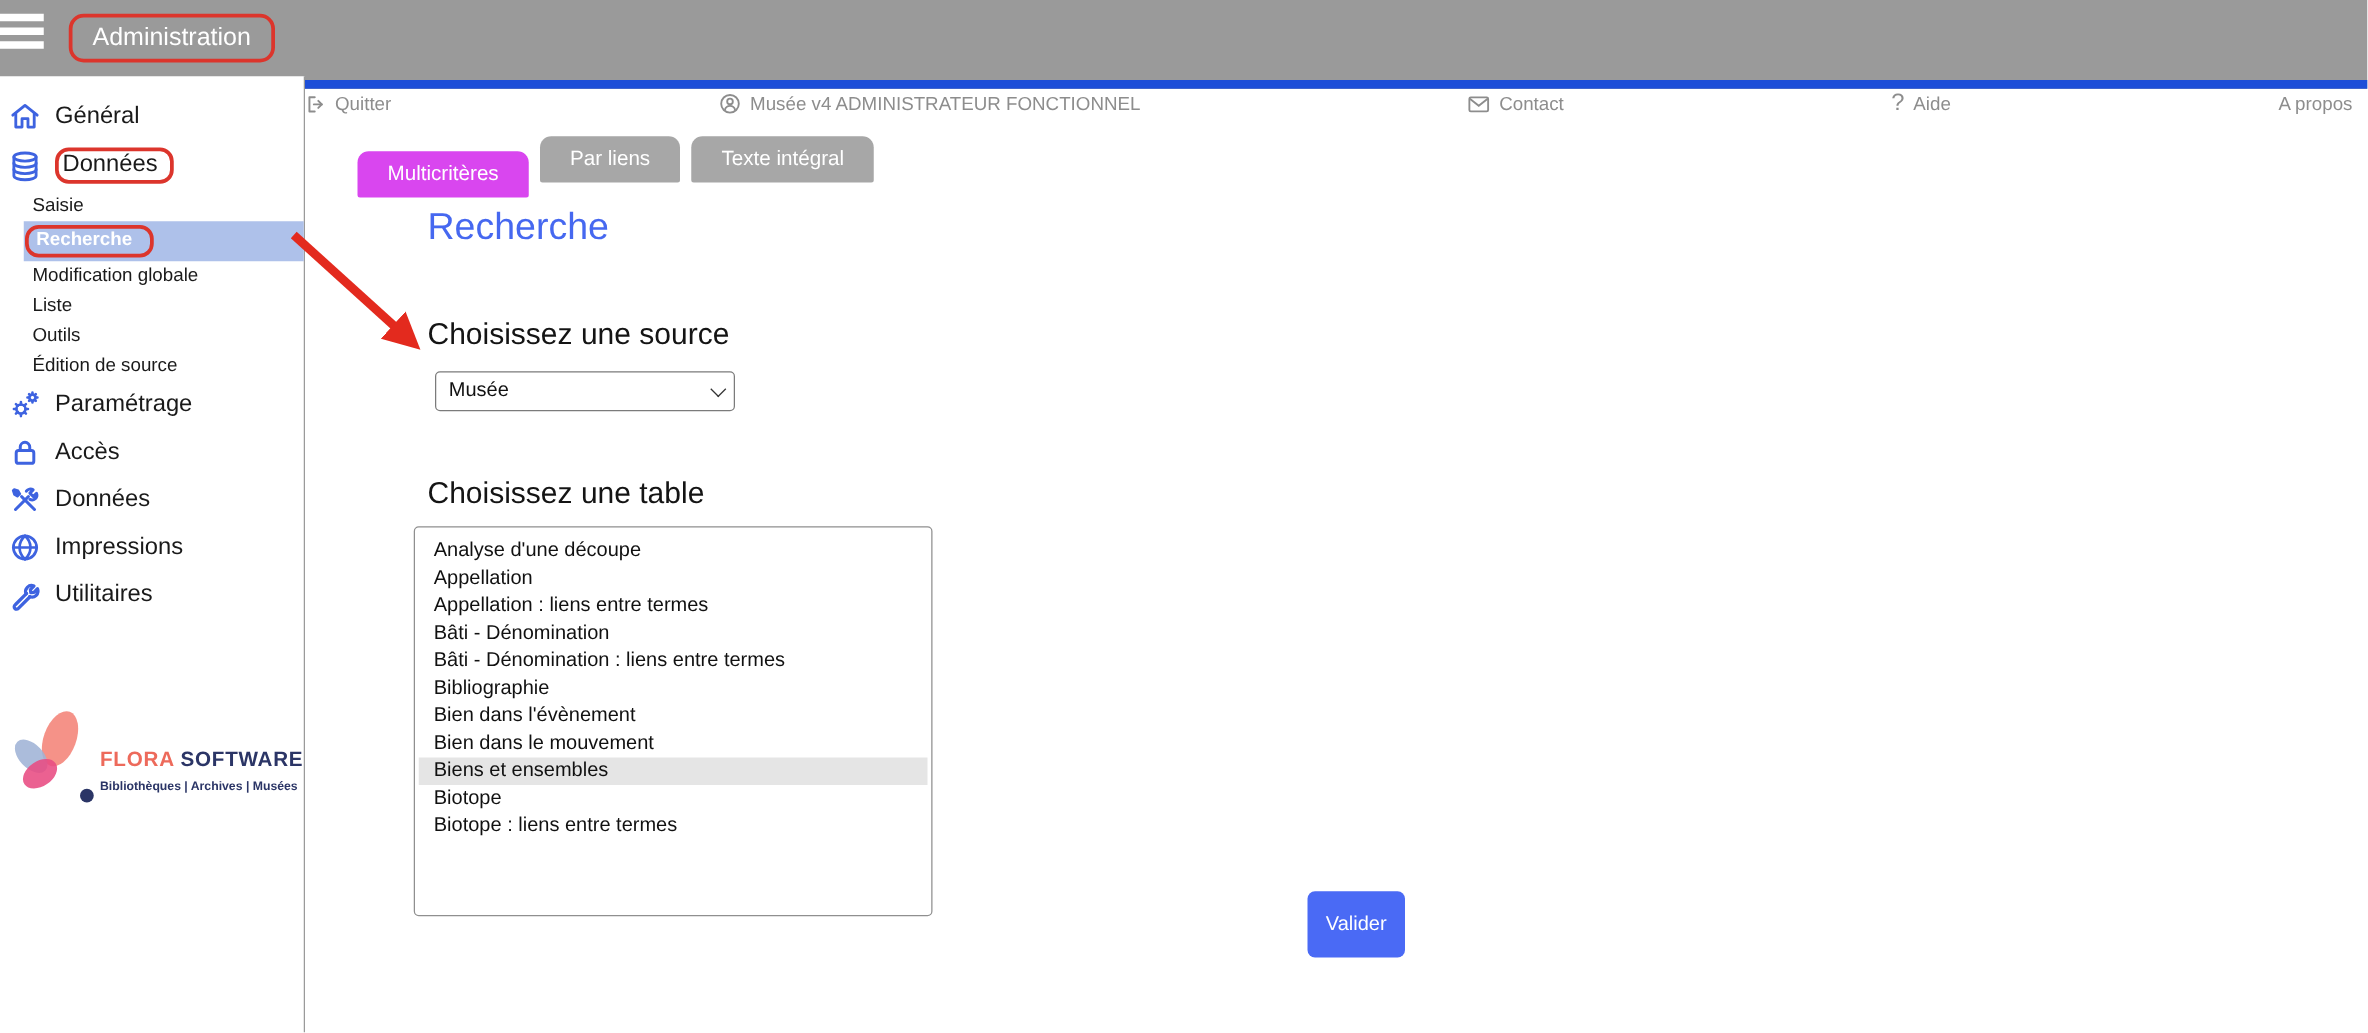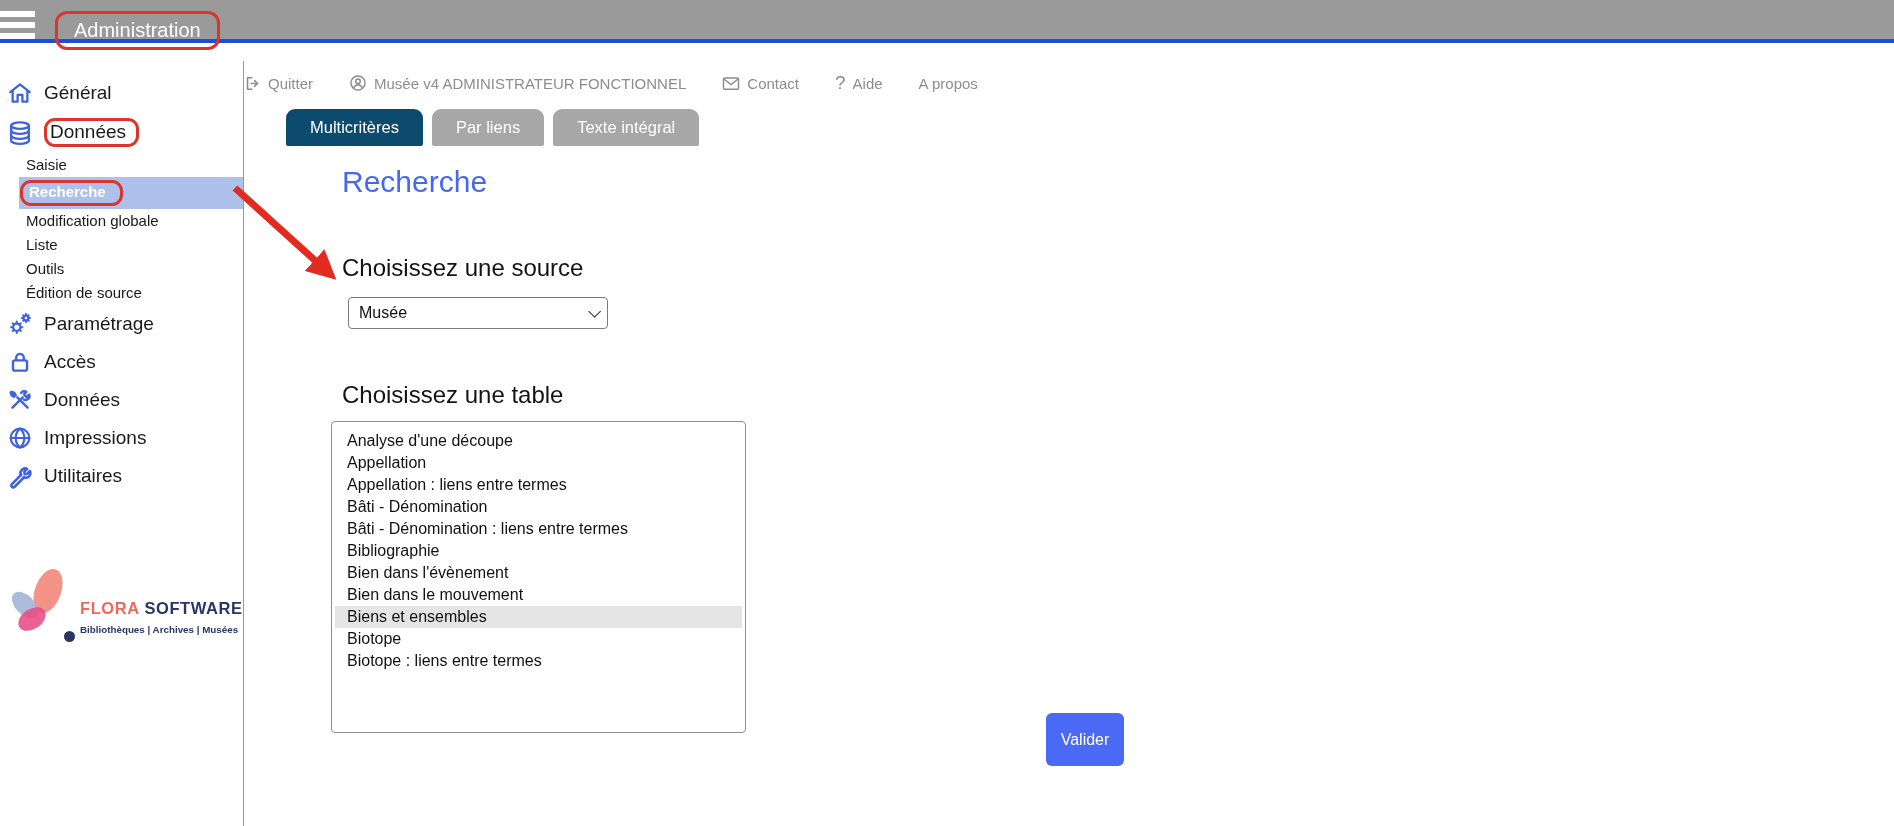--- a/index.html
+++ b/index.html
@@ -8,8 +8,8 @@
   .screen { position:relative; width:1894px; height:826px; background:#fff; }
 
   
-  .topbar { position:absolute; left:0; top:0; width:1894px; height:43px;
-            background:#9a9a9a; border-bottom:4px solid #1d4ed8; }
+  .topbar { position:absolute; left:0; top:0; width:1894px; height:71px;
+            background:#9a9a9a; border-bottom:7px solid #1d4ed8; }
   .hamburger { position:absolute; left:0; top:11px; width:44px; height:40px; cursor:pointer; }
   .hamburger span { display:block; width:35px; height:6px; background:#fff; margin:0 0 5px 0; }
   .admin-badge { position:absolute; left:55px; top:11px; height:39px;

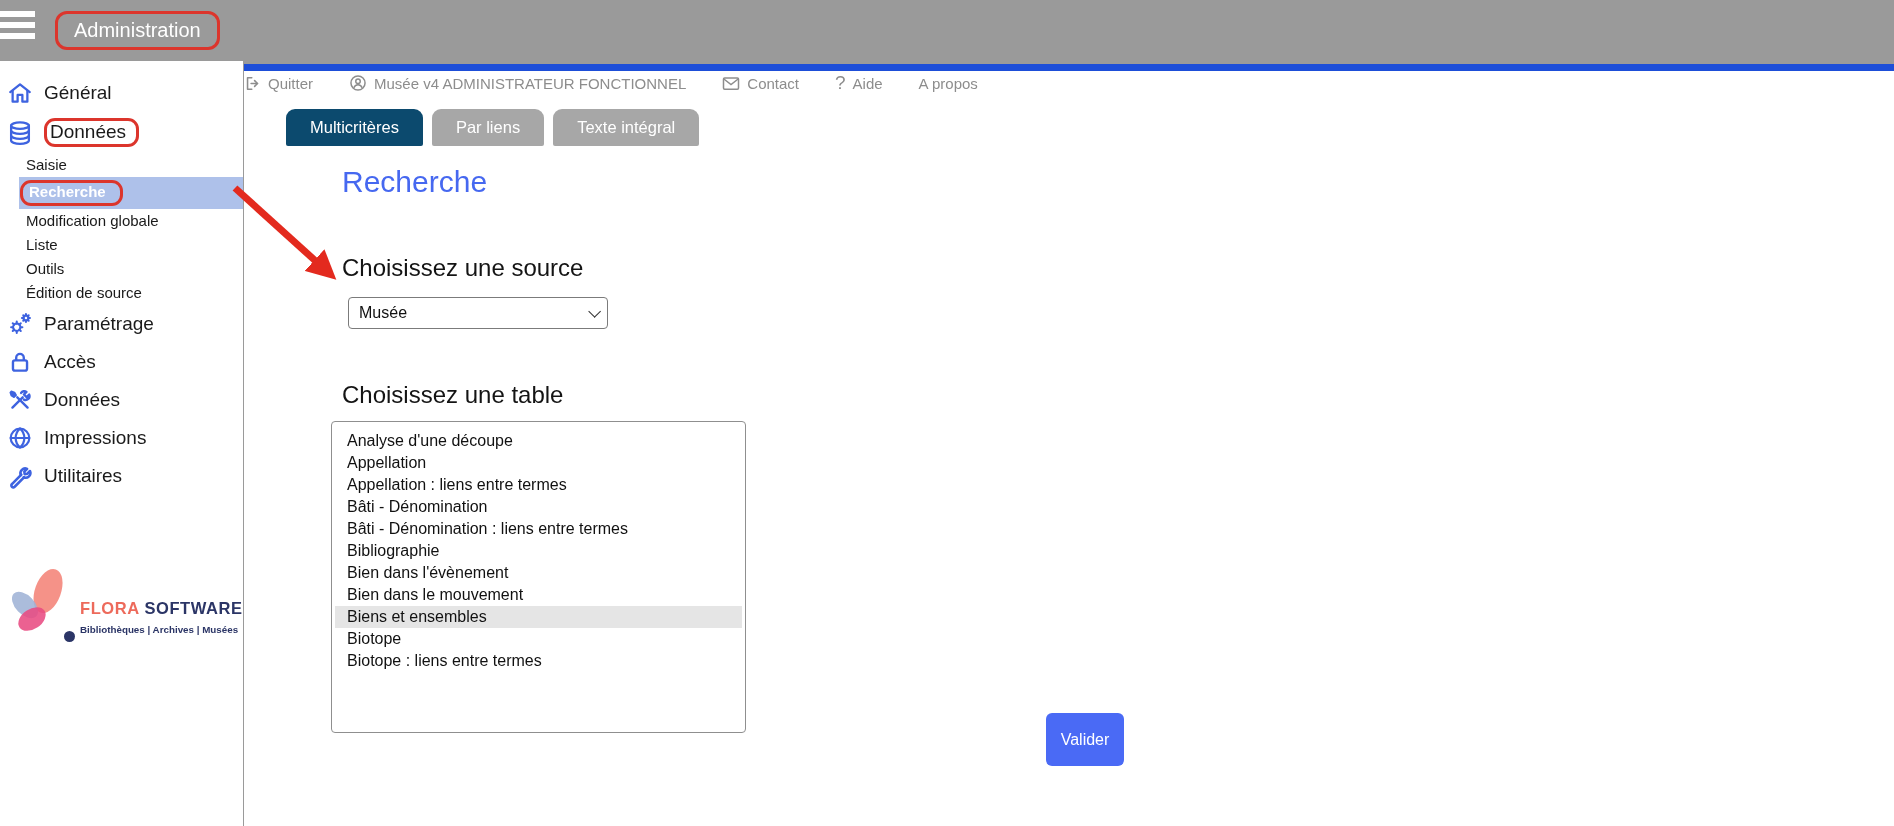--- a/index.html
+++ b/index.html
@@ -21,7 +21,7 @@
 
   
   .header2 { position:absolute; left:244px; top:63px; right:0; height:40px;
-             display:flex; align-items:center; justify-content:flex-start;
+             display:flex; align-items:center; justify-content:space-between;
              gap:36px; padding-right:12px; color:#8d8d8d; font-size:15px; }
   .hlink { display:flex; align-items:center; gap:7px; cursor:pointer; white-space:nowrap; }
   .hlink svg { display:block; }

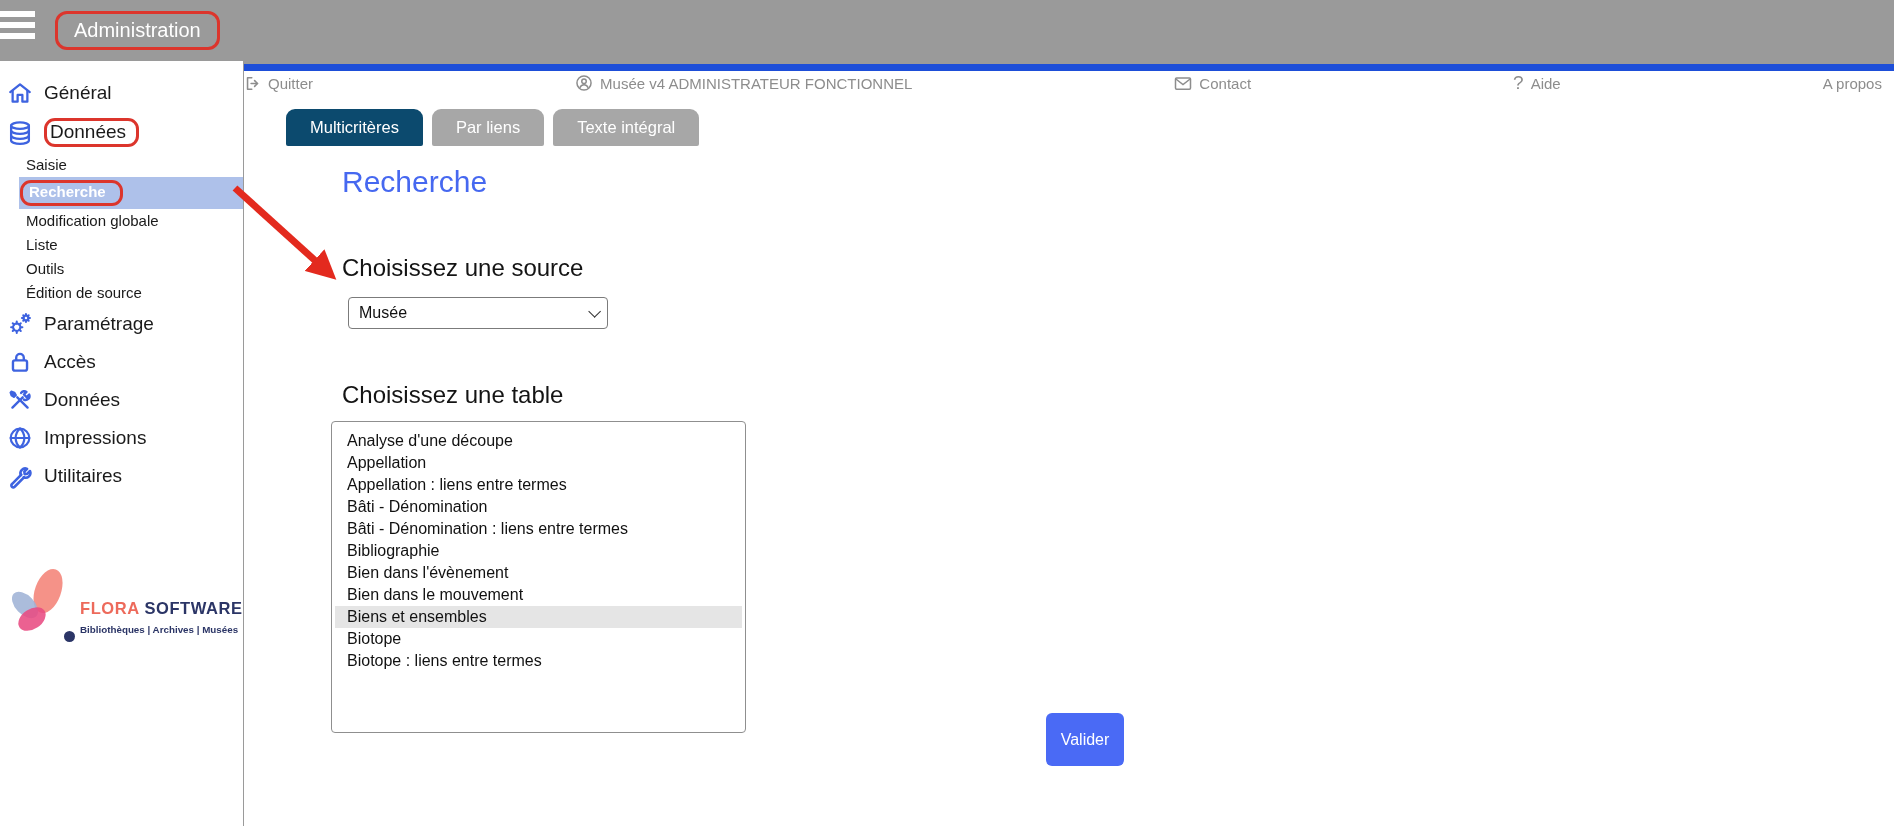--- a/index.html
+++ b/index.html
@@ -57,7 +57,7 @@
   .tab { height:37px; display:flex; align-items:center; justify-content:center;
          padding:0 24px; border-radius:9px 9px 2px 2px; color:#fff; font-size:16.5px;
          background:#a7a7a7; cursor:pointer; white-space:nowrap; }
-  .tab.active { background:#0c4a6e; }
+  .tab.active { background:#d946ef;margin-top:12px; }
 
   .page-title { position:absolute; left:342px; top:165px; color:#4668f0;
                 font-size:30px; font-weight:400; }

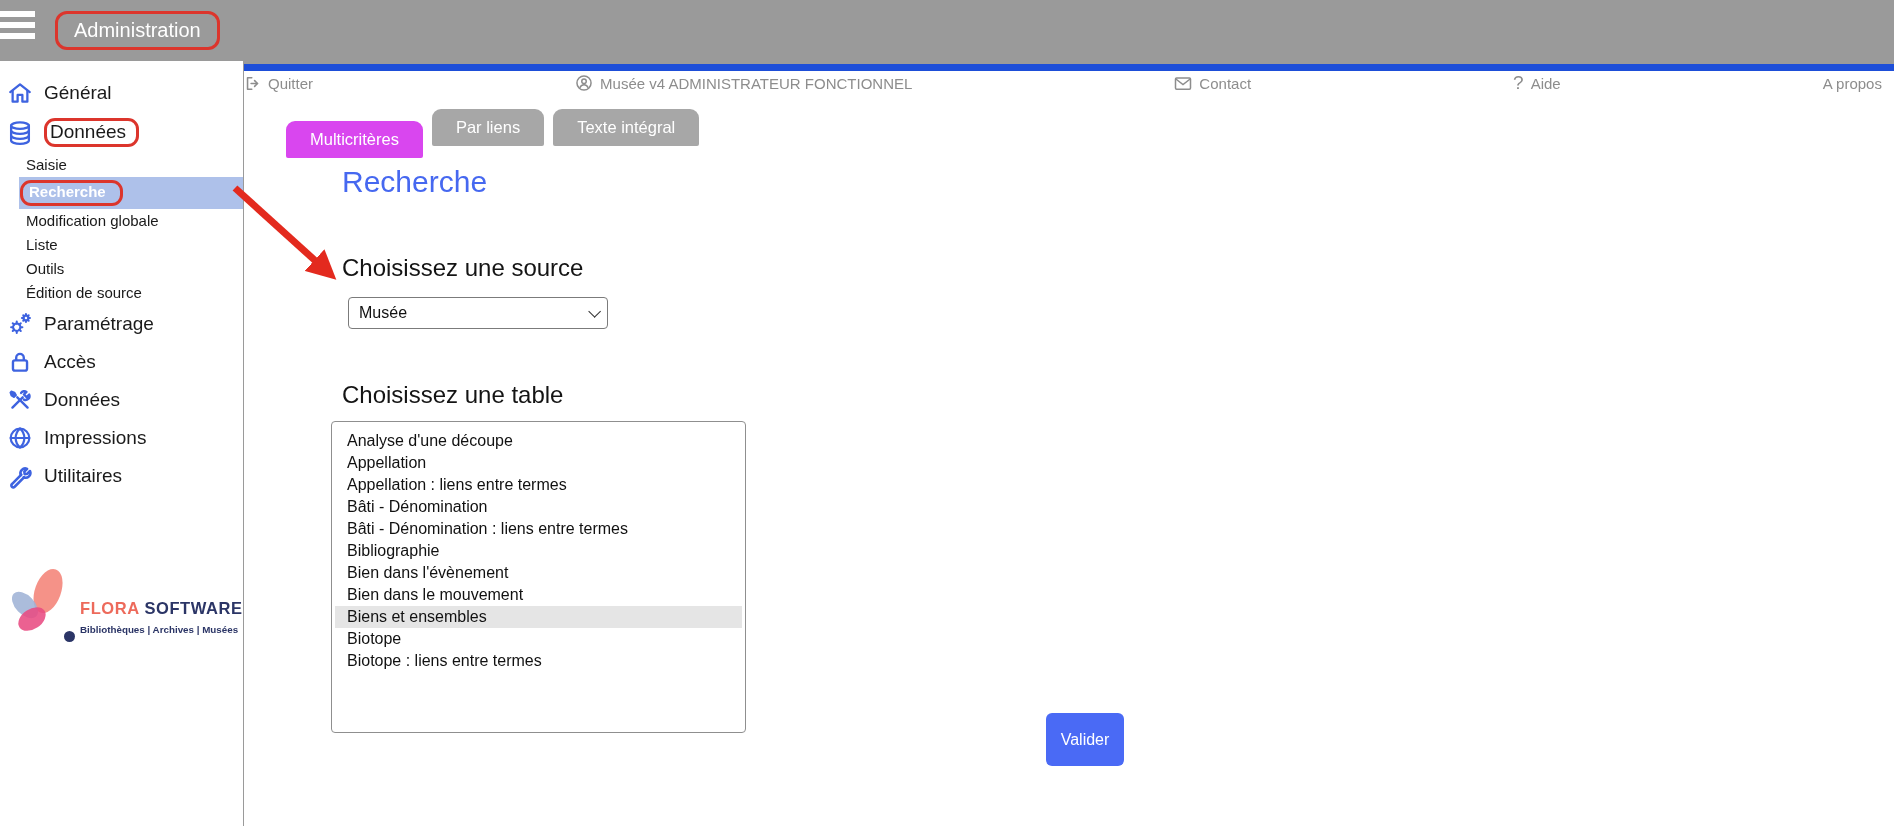--- a/index.html
+++ b/index.html
@@ -66,7 +66,7 @@
   .lbl-source { left:342px; top:254px; }
   .lbl-table  { left:342px; top:381px; }
 
-  .select { position:absolute; left:348px; top:297px; width:260px; height:32px;
+  .select { position:absolute; left:348px; top:297px; width:240px; height:32px;
             border:1px solid #7b7b7b; border-radius:4px; background:#fff;
             display:flex; align-items:center; padding:0 10px; font-size:16px;
             color:#111; cursor:pointer; }

